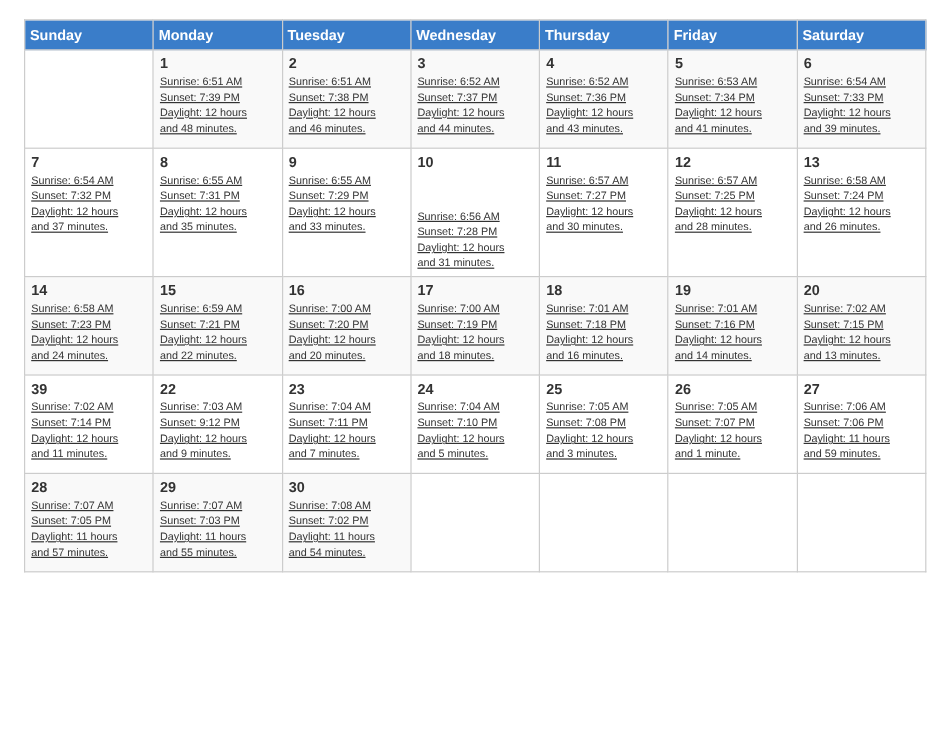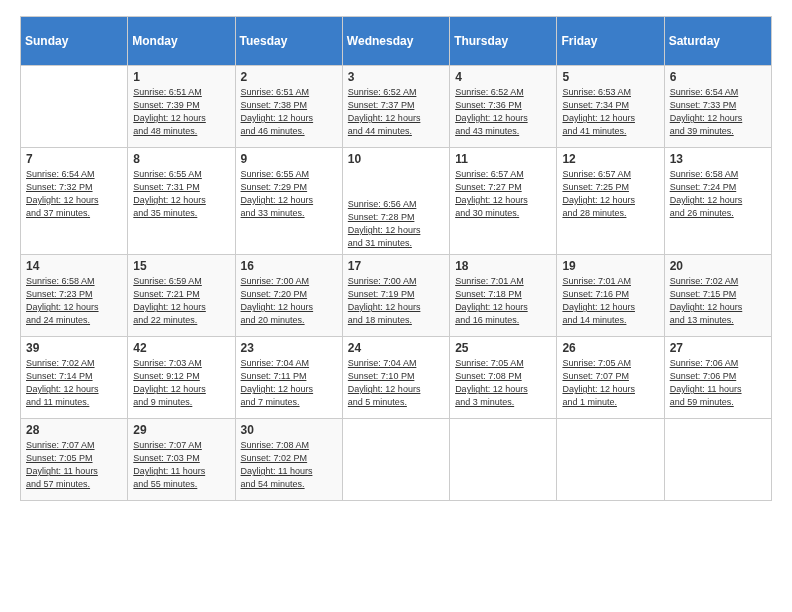--- a/index.html
+++ b/index.html
@@ -64,7 +64,7 @@
       color: #fff;
       font-size: 12px;
       font-weight: bold;
-      padding: 17px 4px;
+      padding: 5px 4px;
       text-align: left;
       border: 1px solid #ccc;
     }

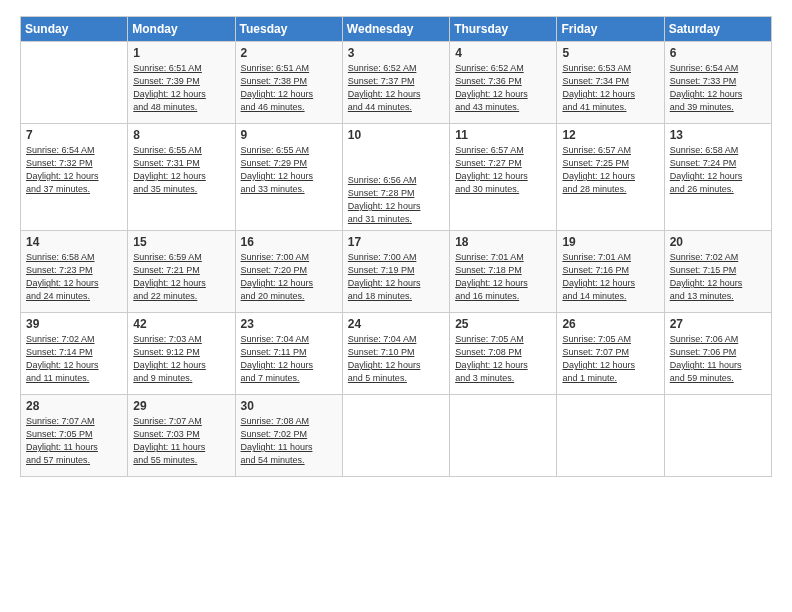--- a/index.html
+++ b/index.html
@@ -271,7 +271,7 @@
 and 11 minutes.</div>
           </td>
           <td>
-            <span class="day-num">42</span>
+            <span class="day-num">22</span>
             <div class="day-info" style="white-space: pre-line;">Sunrise: 7:03 AM
 Sunset: 9:12 PM
 Daylight: 12 hours

